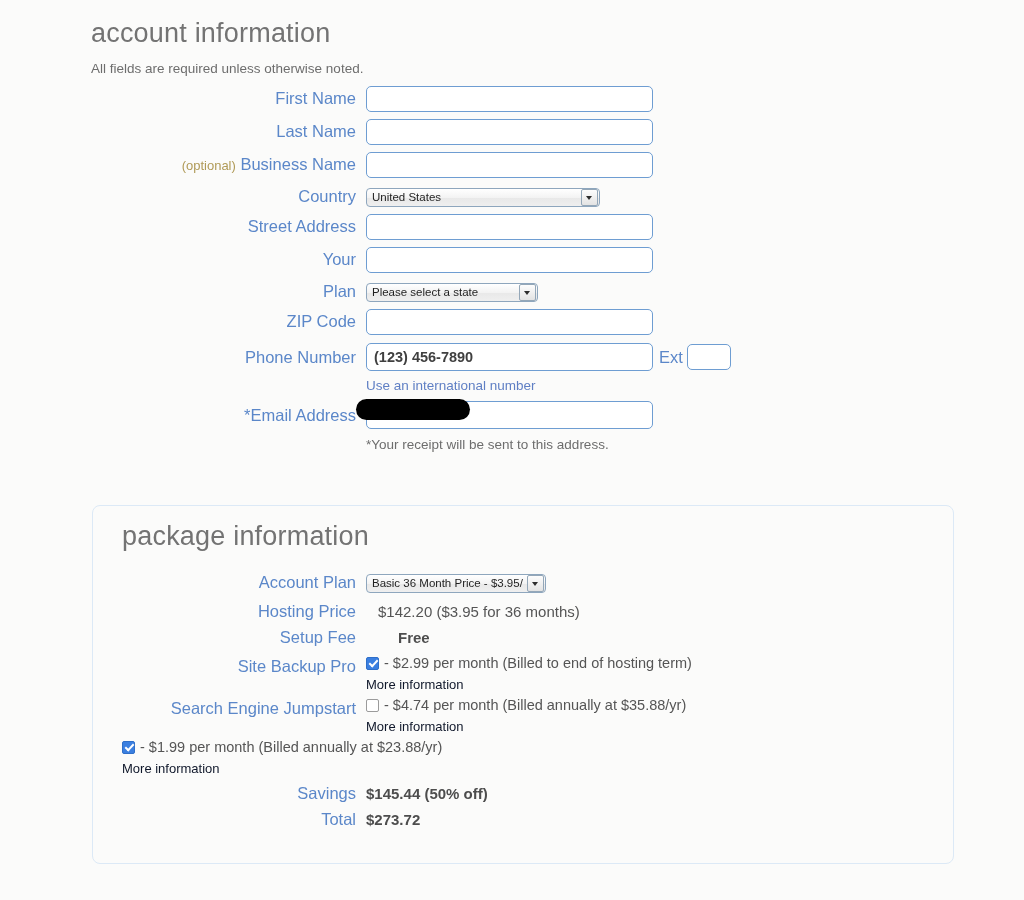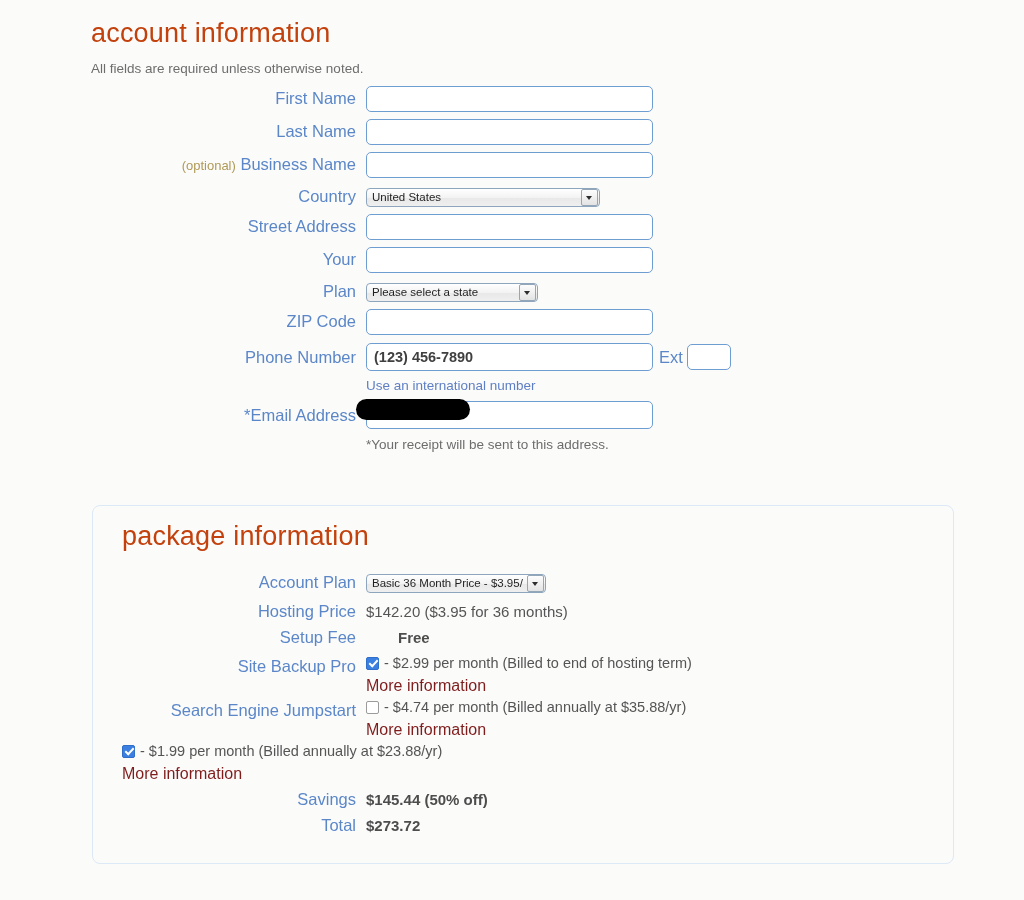--- a/index.html
+++ b/index.html
@@ -20,7 +20,7 @@
   .section { position: absolute; }
 
   .sec-title {
-    color: #c2410c;
+    color: #737373;
     font-size: 27px;
     font-weight: 400;
     letter-spacing: 0.2px;

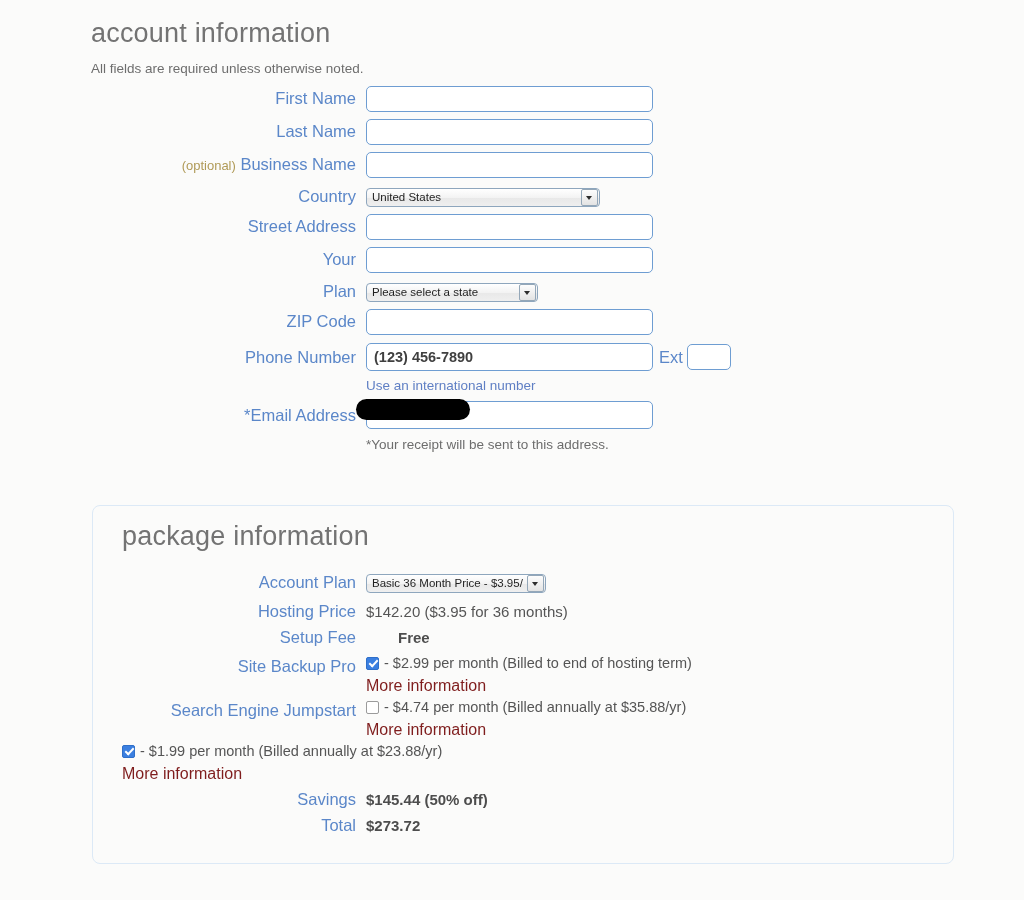--- a/index.html
+++ b/index.html
@@ -317,7 +317,7 @@
 
   <div class="row" style="margin-top:9px;">
     <div class="lbl" style="width:234px;">Hosting Price</div>
-    <div class="val" style="padding-top:1px;">$142.20  ($3.95 for 36 months)</div>
+    <div class="val" style="padding-top:1px;margin-left:12px;">$142.20  ($3.95 for 36 months)</div>
   </div>
 
   <div class="row" style="margin-top:7px;gap:32px;">

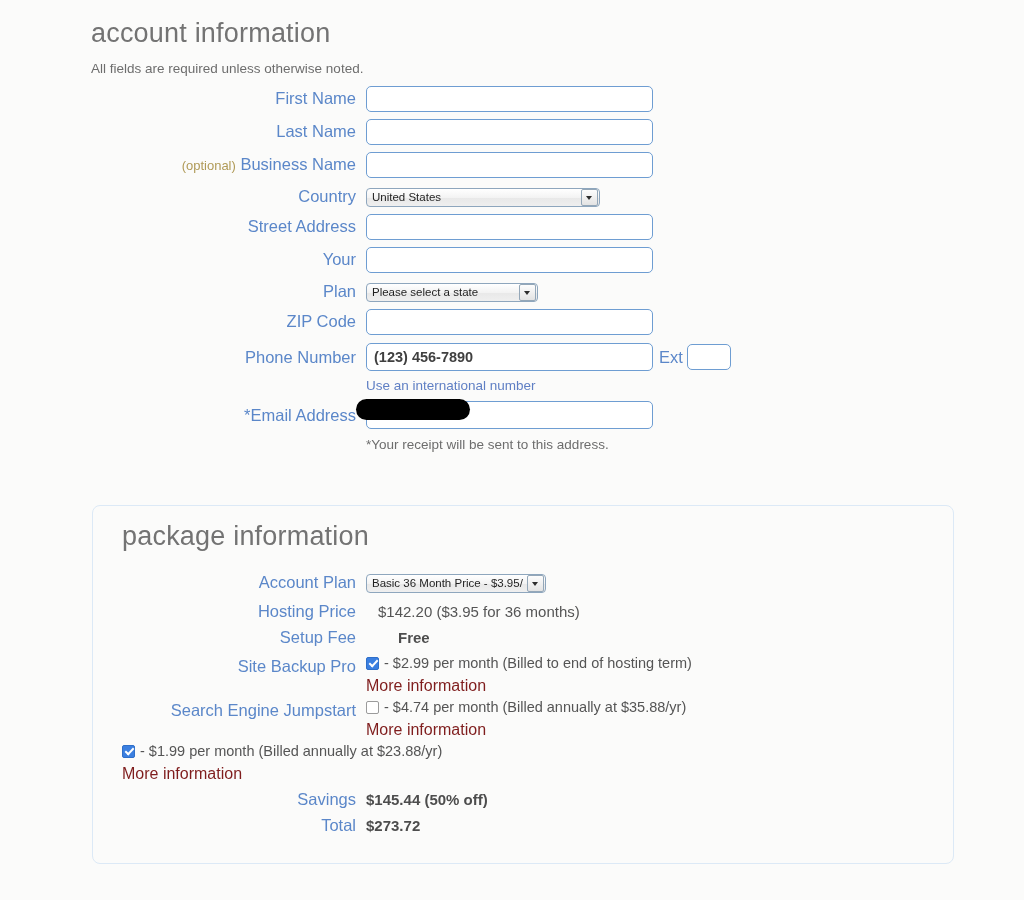--- a/index.html
+++ b/index.html
@@ -149,8 +149,8 @@
   .val.bold { font-weight: 600; color: #4d4d4d; }
 
   .link {
-    color: #7f1d1d;
-    font-size: 16px;
+    color: #0f172a;
+    font-size: 13px;
     white-space: nowrap;
     cursor: pointer;
     text-decoration: none;

